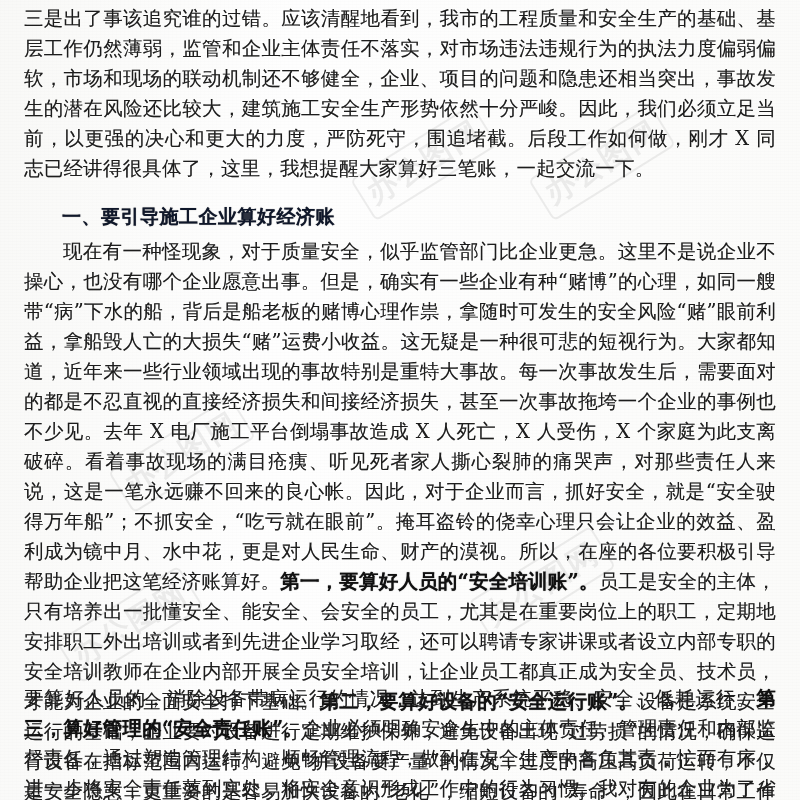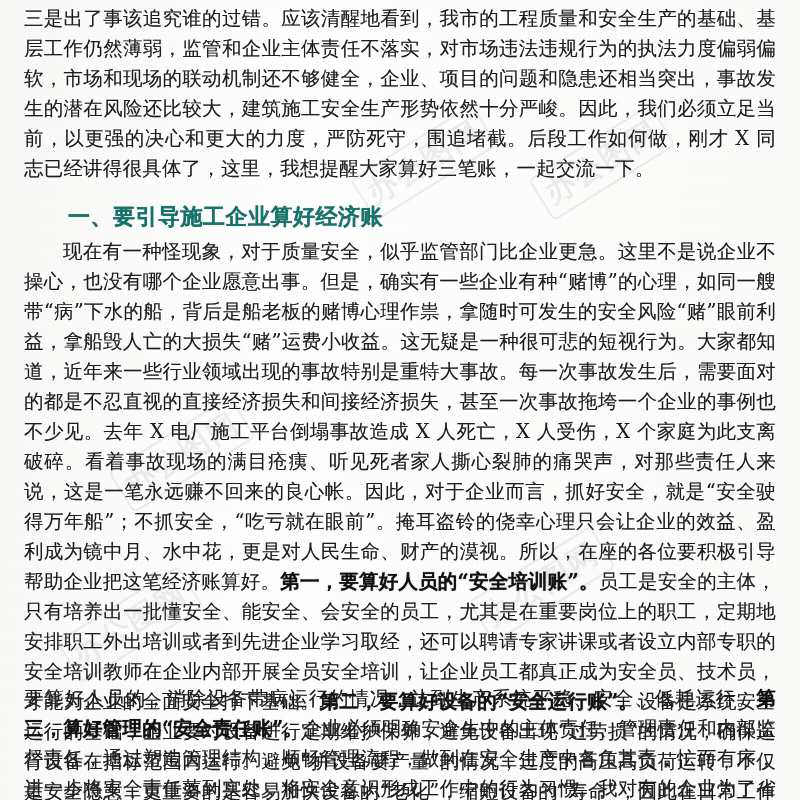--- a/index.html
+++ b/index.html
@@ -85,10 +85,10 @@
   h2.heading {
     margin: 0;
     padding: 4px 0 6px 0;
-    font-size: 22px;
+    font-size: 19px;
     line-height: 30px;
     font-weight: 700;
-    color: #0f766e;
+    color: #0f172a;
     text-indent: 2em;
     letter-spacing: 0.5px;
     text-shadow: 0 0 0.8px rgba(20,20,20,0.7);

